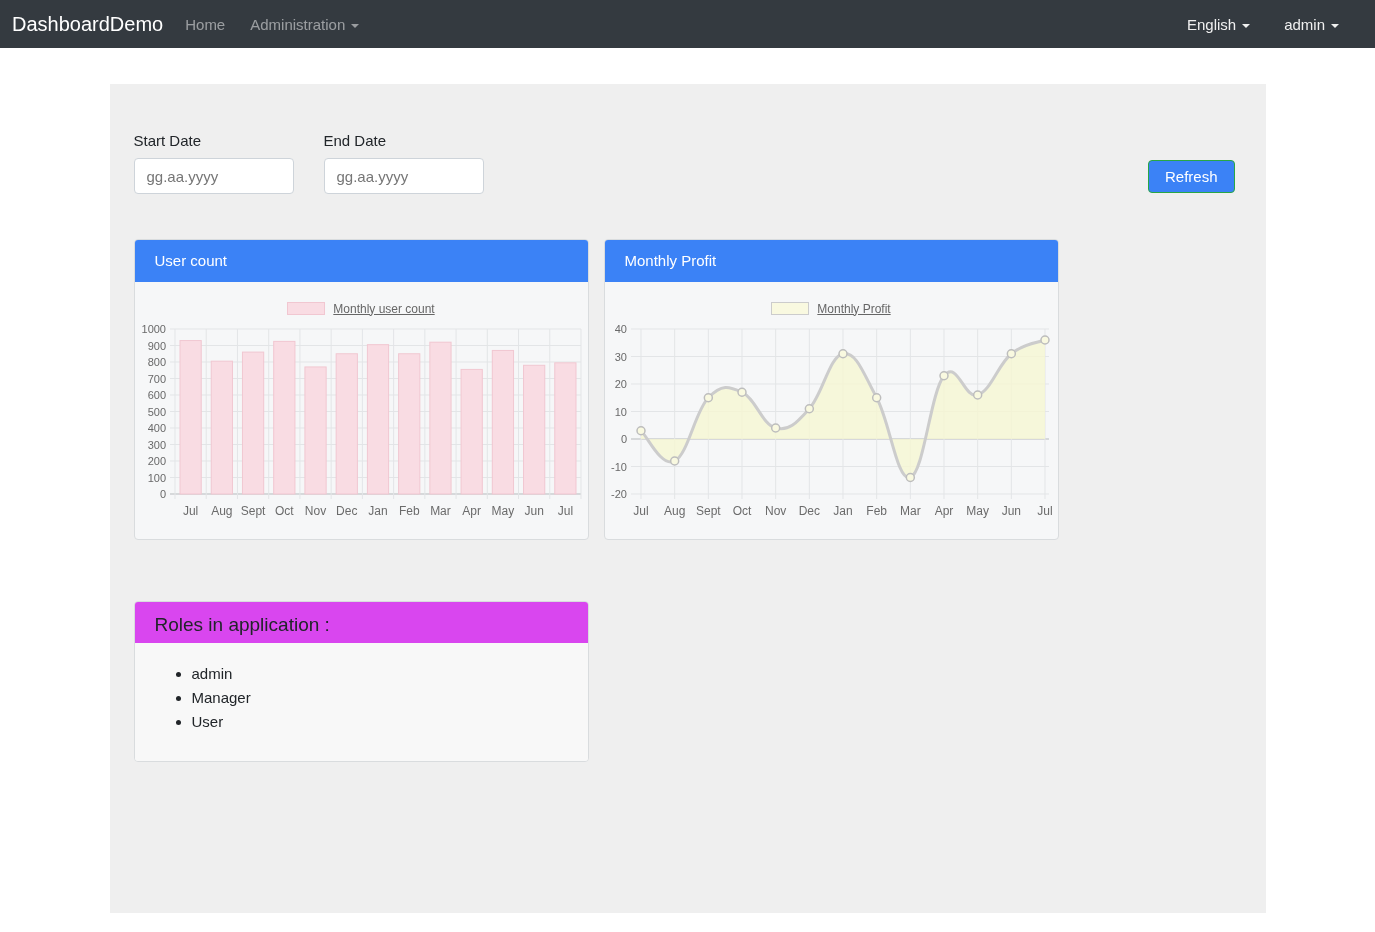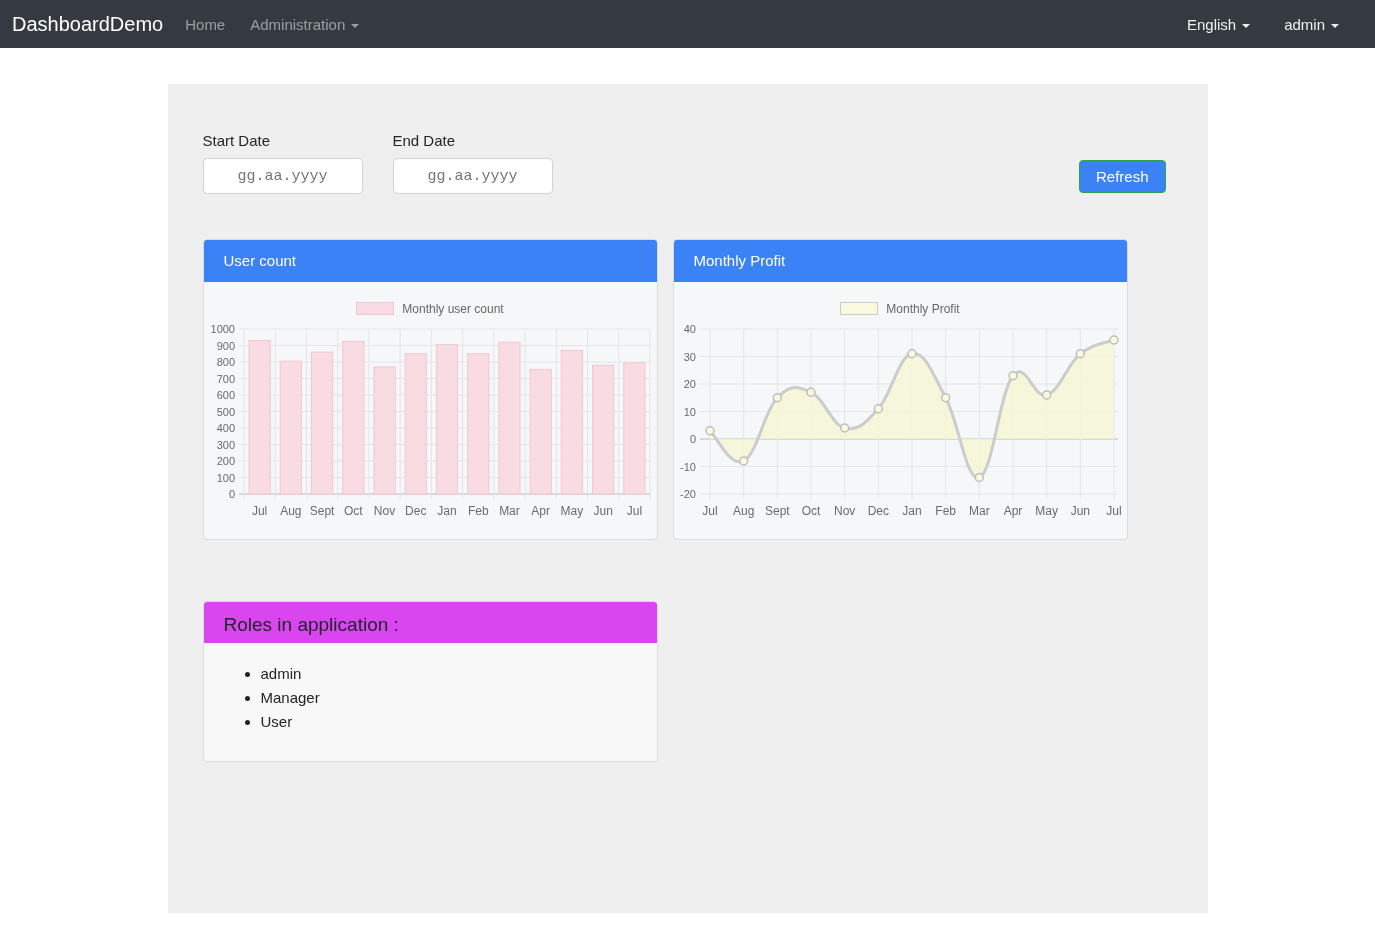--- a/index.html
+++ b/index.html
@@ -24,8 +24,8 @@
 
   
   .container {
-    width: 1040px; margin: 36px auto 0; background: #efefef;
-    padding: 48px 35px 151px; min-height: 814px;
+    width: 1156px; margin: 36px auto 0; background: #efefef;
+    padding: 48px 24px 151px; min-height: 814px;
   }
 
   

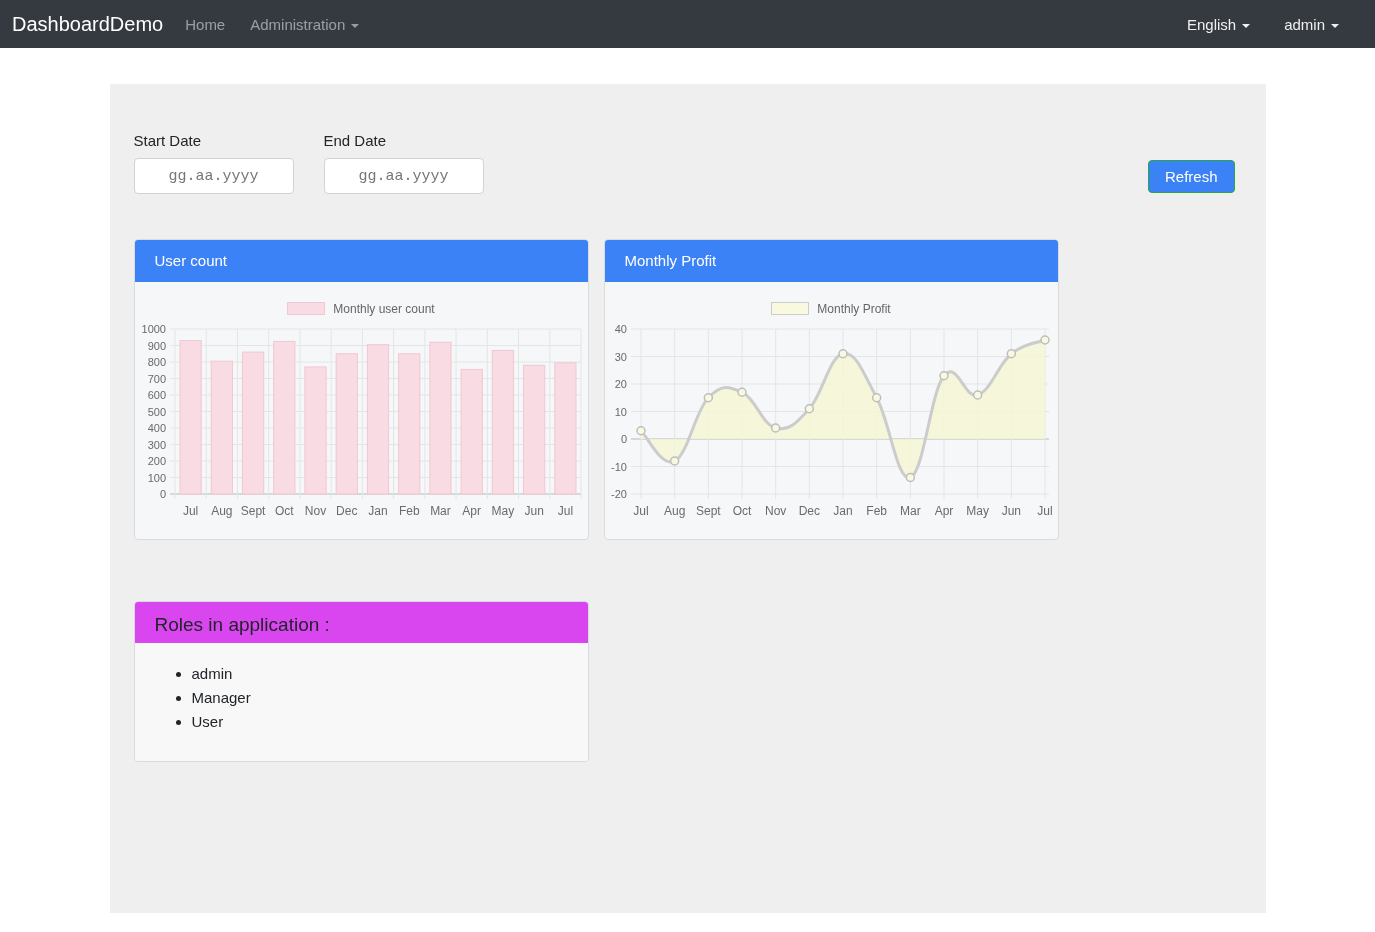--- a/index.html
+++ b/index.html
@@ -35,7 +35,7 @@
   .date-input {
     width: 160px; height: 36px; border: 1px solid #ced4da; border-radius: 4px;
     background: #ffffff; padding: 6px 12px; font-size: 15px; color: #a21caf;
-    font-family: Liberation Mono, monospace; outline: none; text-align: center;
+    font-family: Liberation Sans, sans-serif; outline: none;
   }
   .date-input::placeholder { color: #767676; }
   .refresh-btn {

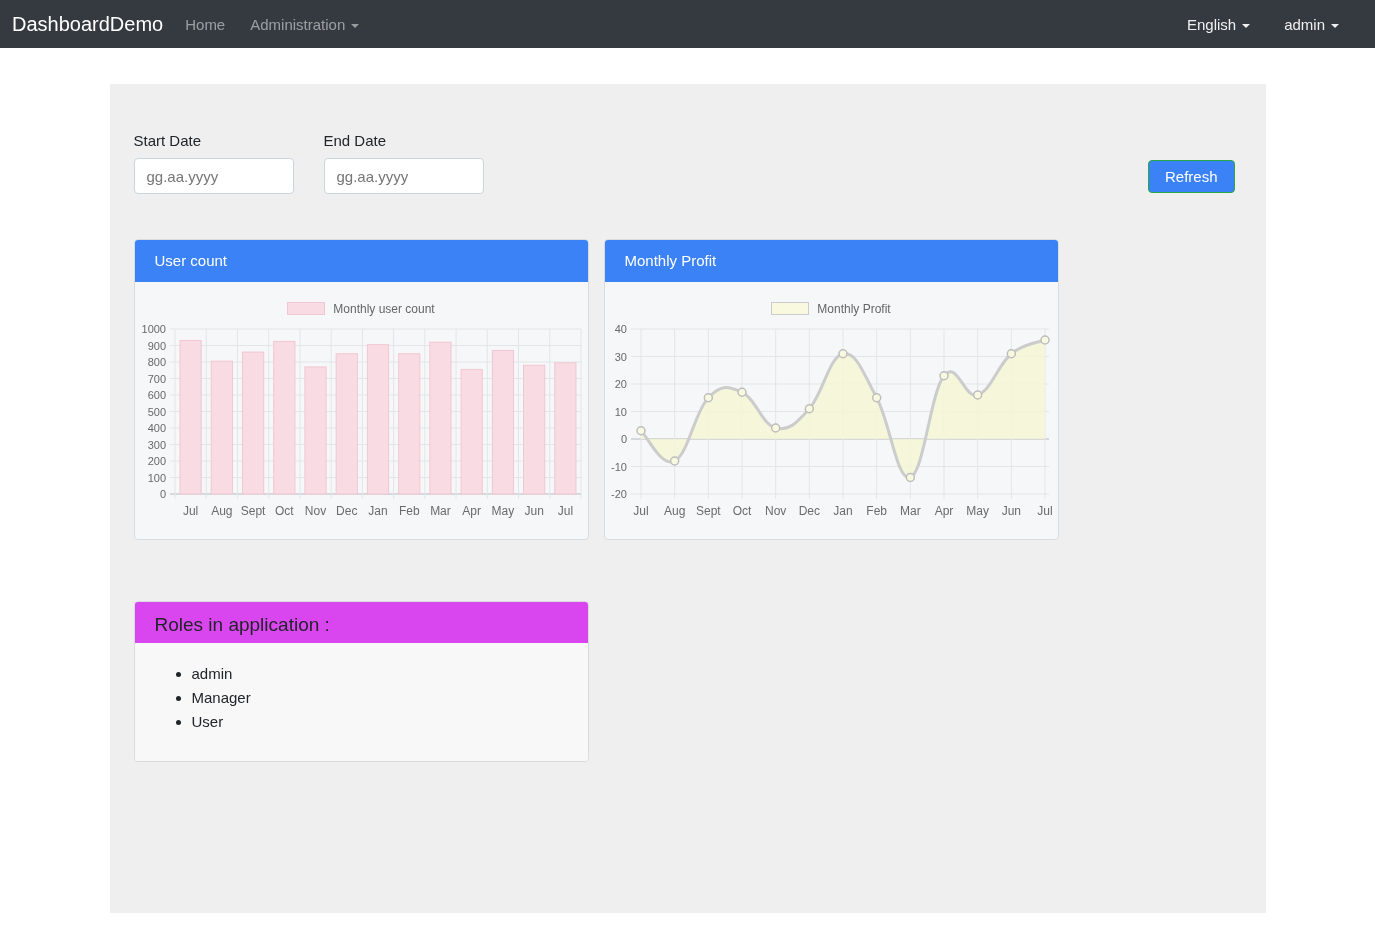--- a/index.html
+++ b/index.html
@@ -64,7 +64,7 @@
     margin-top: 19px; height: 15px; flex: none;
   }
   .legend-swatch { width: 38px; height: 13px; margin-right: 8px; border: 1px solid #ccc; }
-  .legend-label { font-size: 12px; color: #666666; }
+  .legend-label { font-size: 12px; color: #666666; text-decoration: underline; }
   svg.chart { display: block; width: 455px; height: 223px; flex: none; font-family: "Liberation Sans", sans-serif; }
 
   

